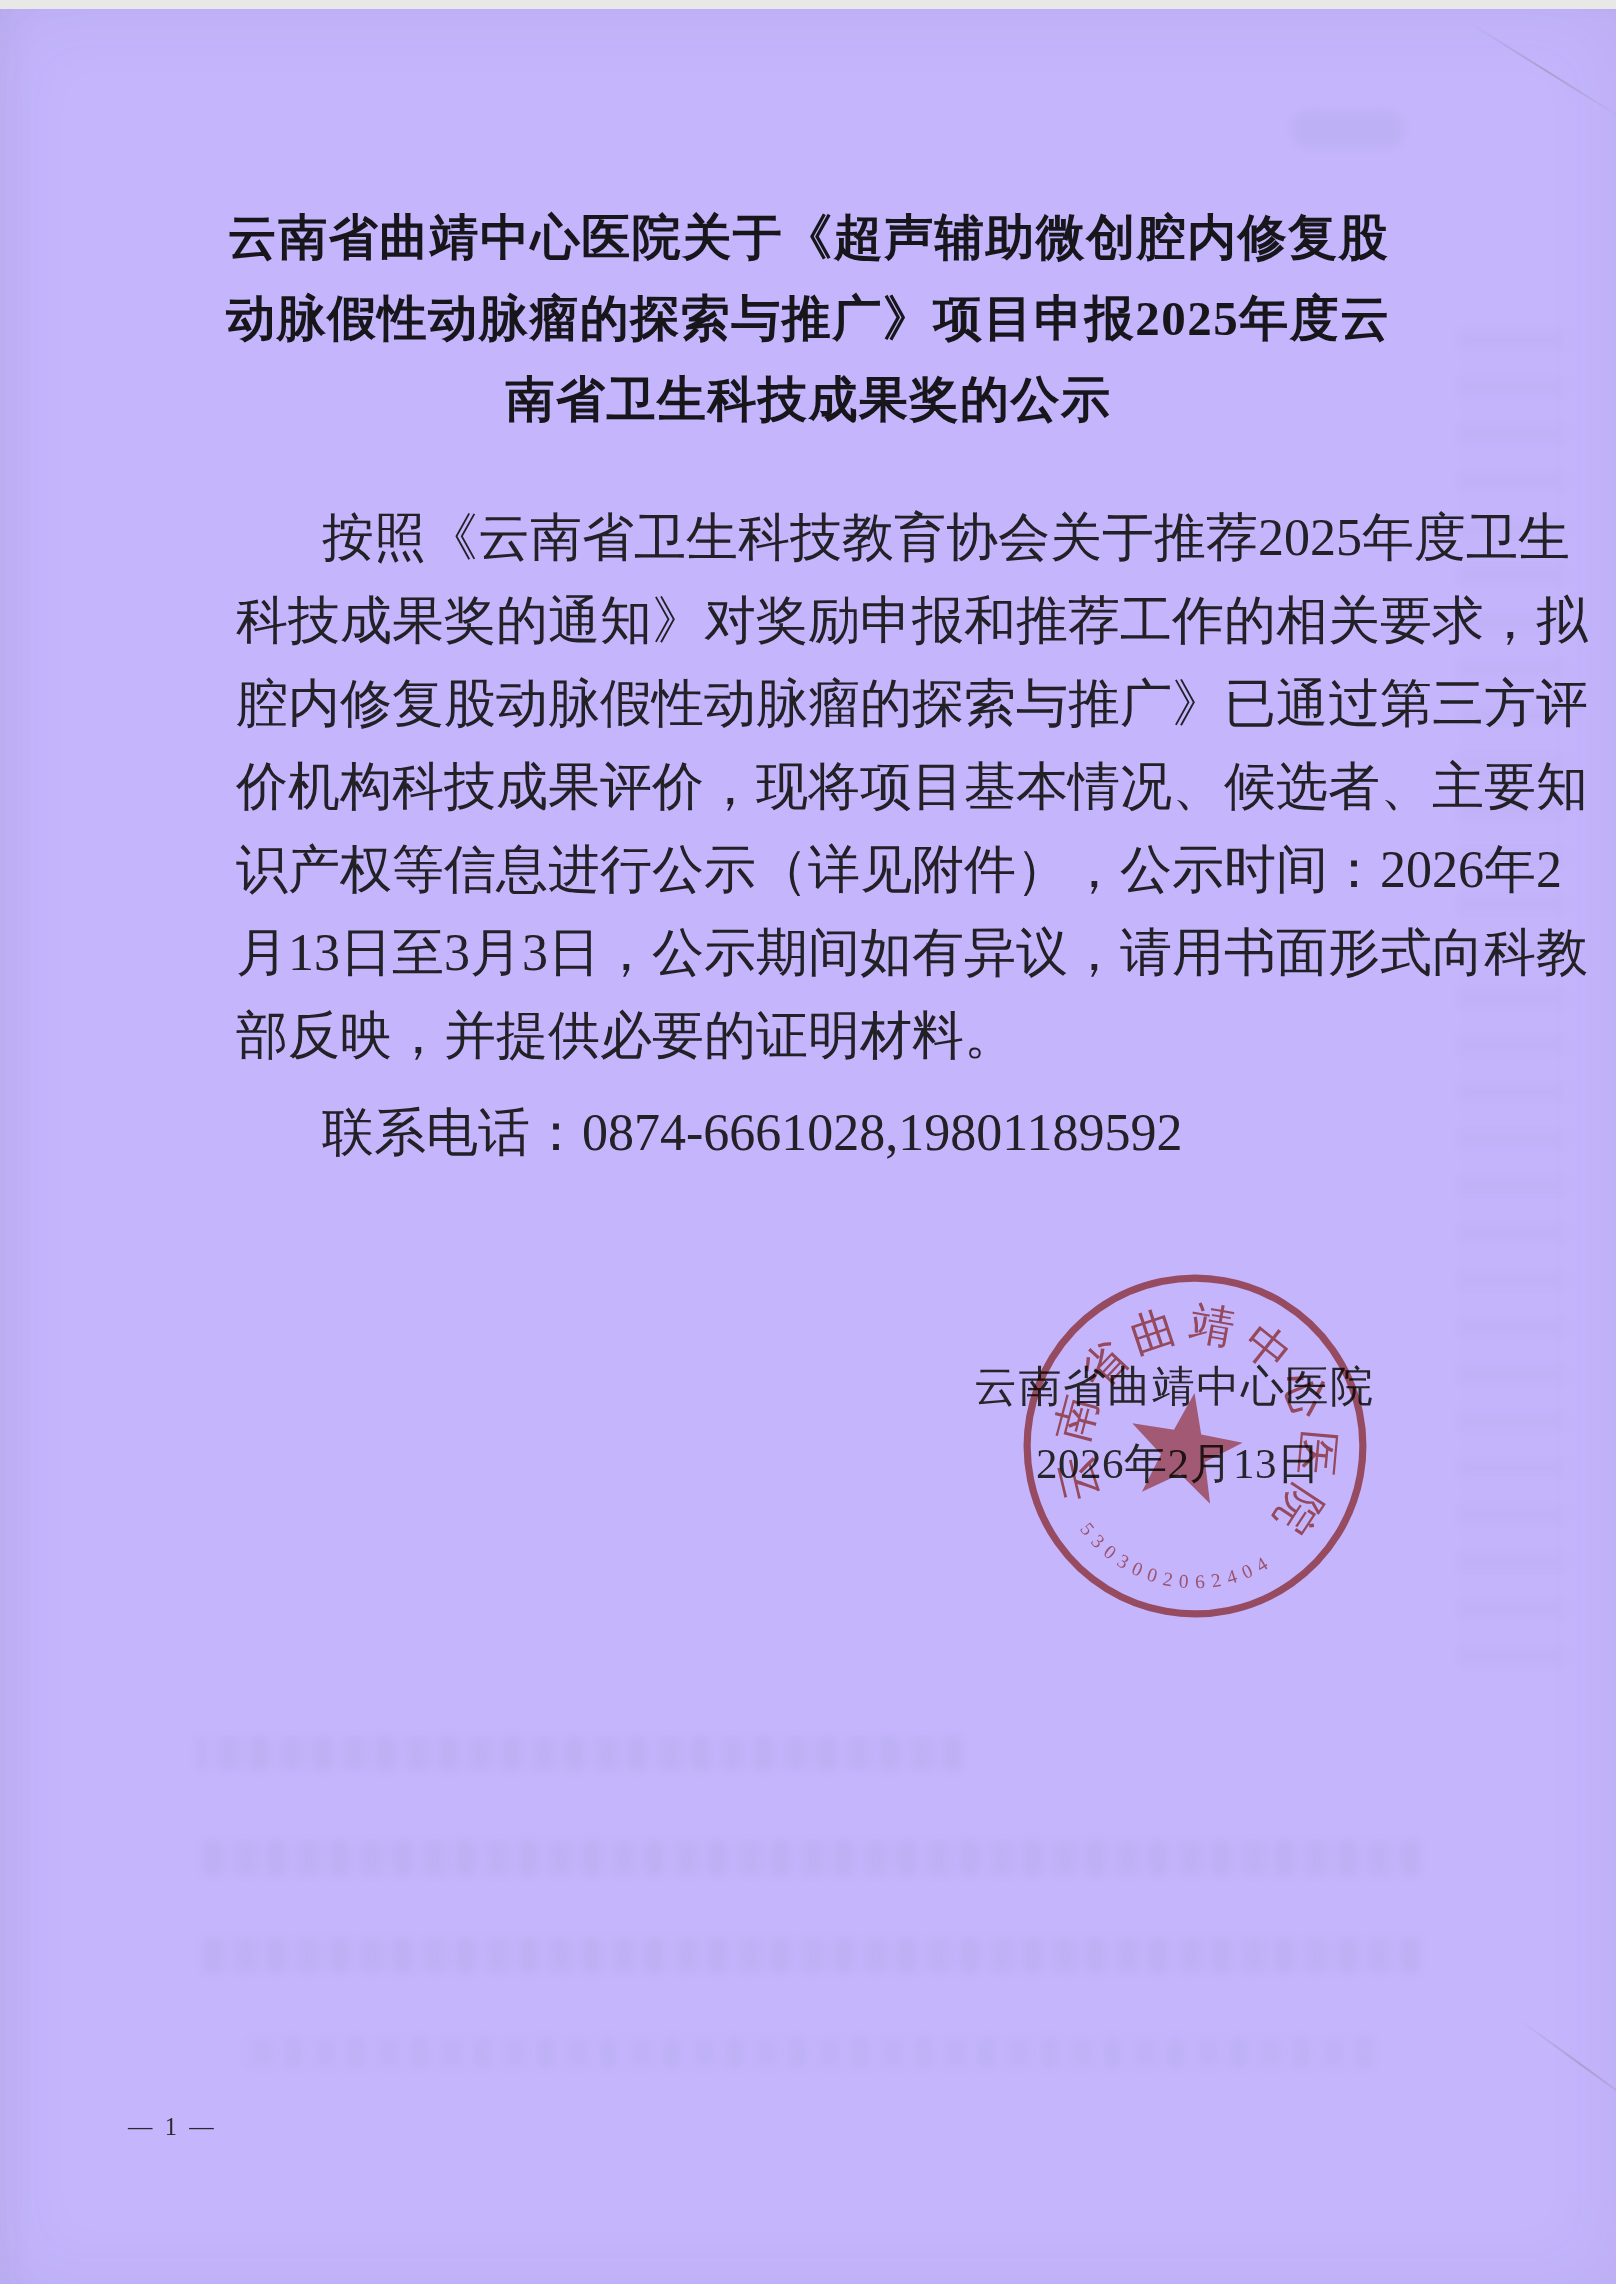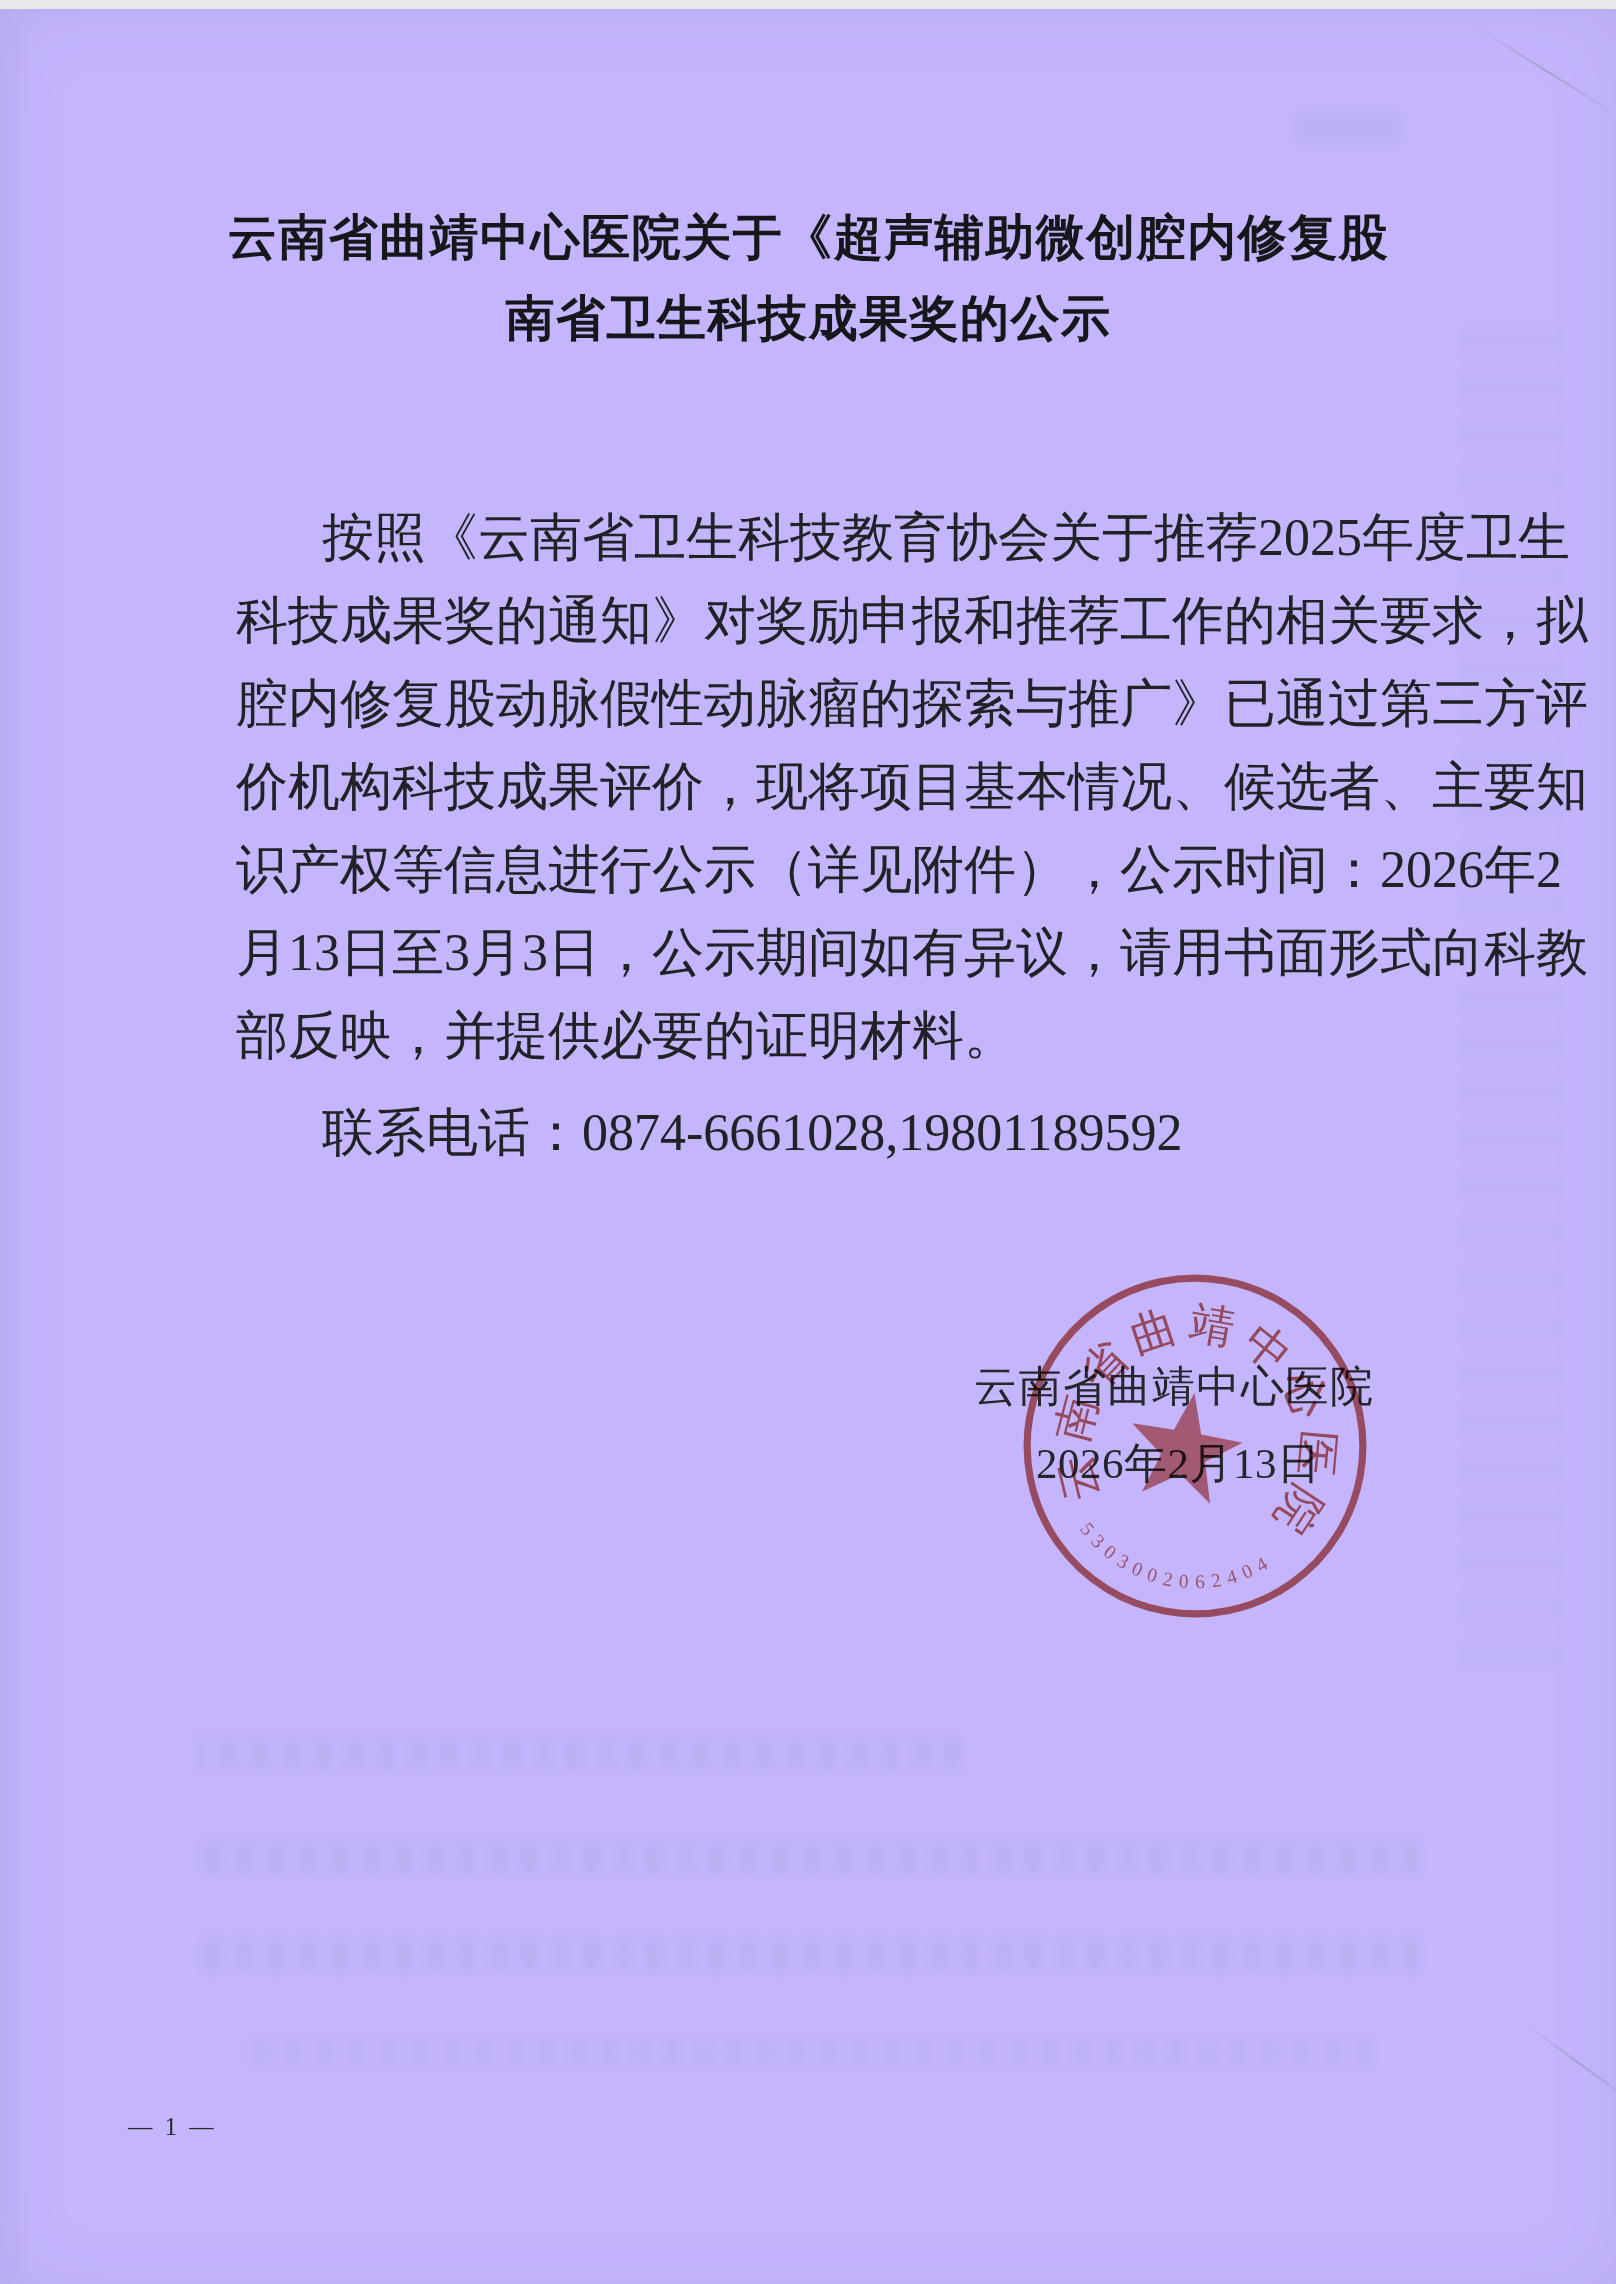--- a/index.html
+++ b/index.html
@@ -120,6 +120,7 @@
 
   <div class="title-block">
     <div>云南省曲靖中心医院关于《超声辅助微创腔内修复股</div>
+    <div>动脉假性动脉瘤的探索与推广》项目申报2025年度云</div>
     <div>南省卫生科技成果奖的公示</div>
   </div>
 

